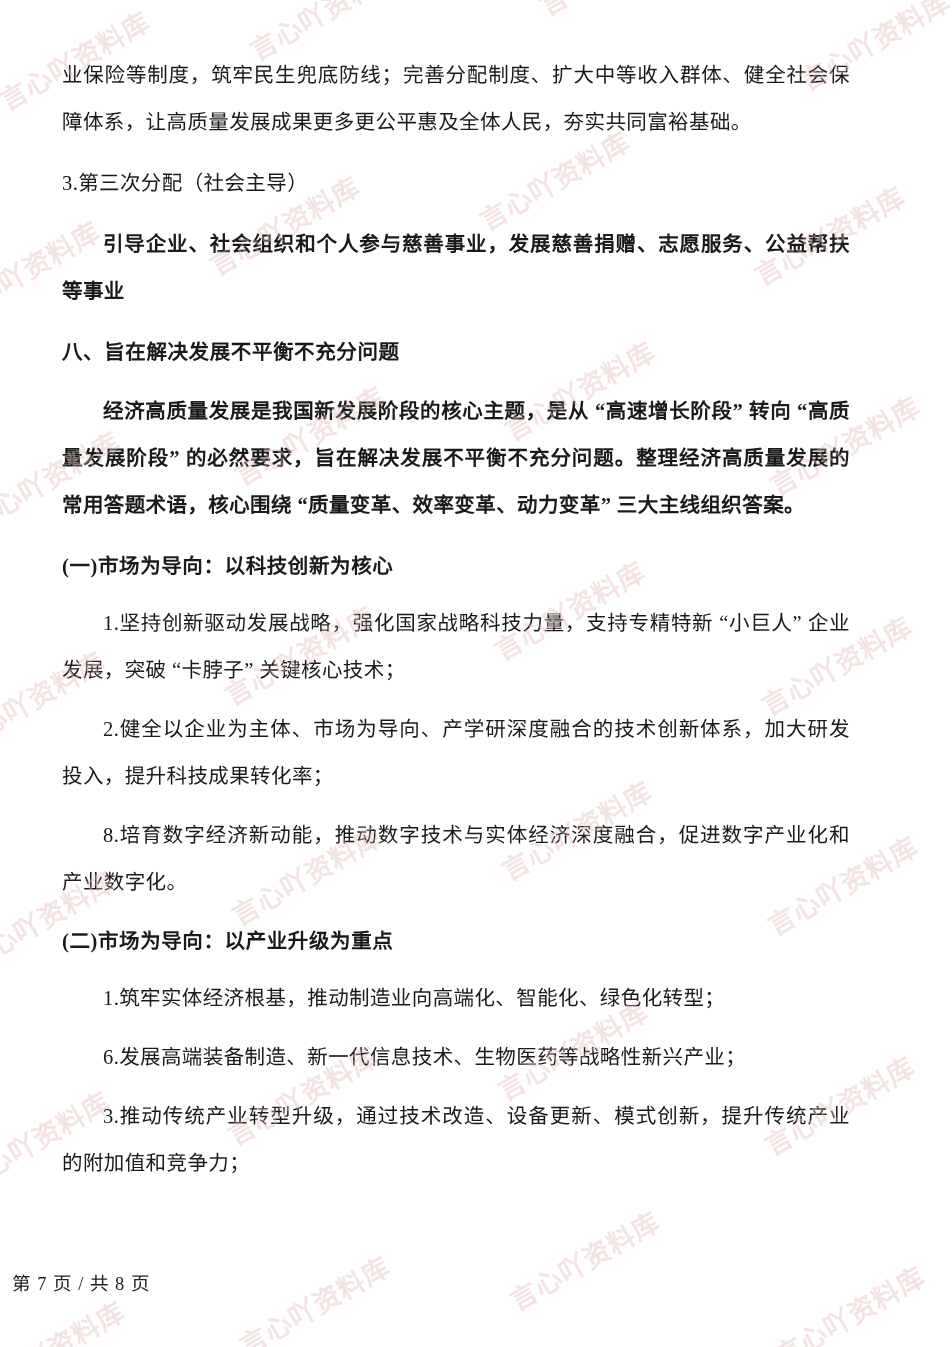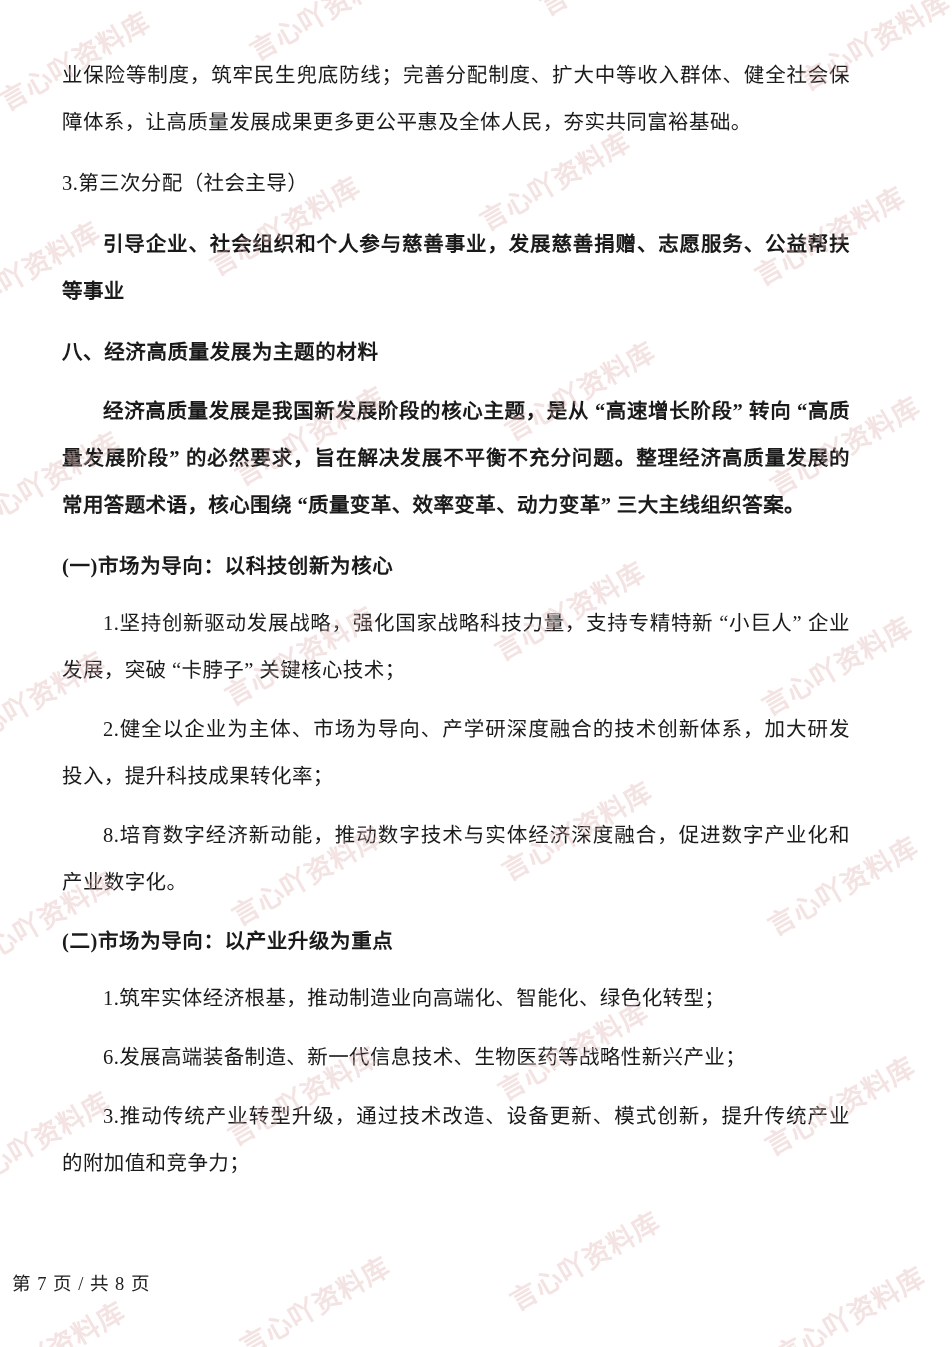--- a/index.html
+++ b/index.html
@@ -155,7 +155,7 @@
 
     <p class="para">引导企业、社会组织和个人参与慈善事业，发展慈善捐赠、志愿服务、公益帮扶等事业</p>
 
-    <p class="heading">八、经济高质量发展为主题的材料</p>
+    <p class="heading">八、旨在解决发展不平衡不充分问题</p>
 
     <p class="para">经济高质量发展是我国新发展阶段的核心主题，是从 “高速增长阶段” 转向 “高质量发展阶段” 的必然要求，旨在解决发展不平衡不充分问题。整理经济高质量发展的常用答题术语，核心围绕 “质量变革、效率变革、动力变革” 三大主线组织答案。</p>
 

